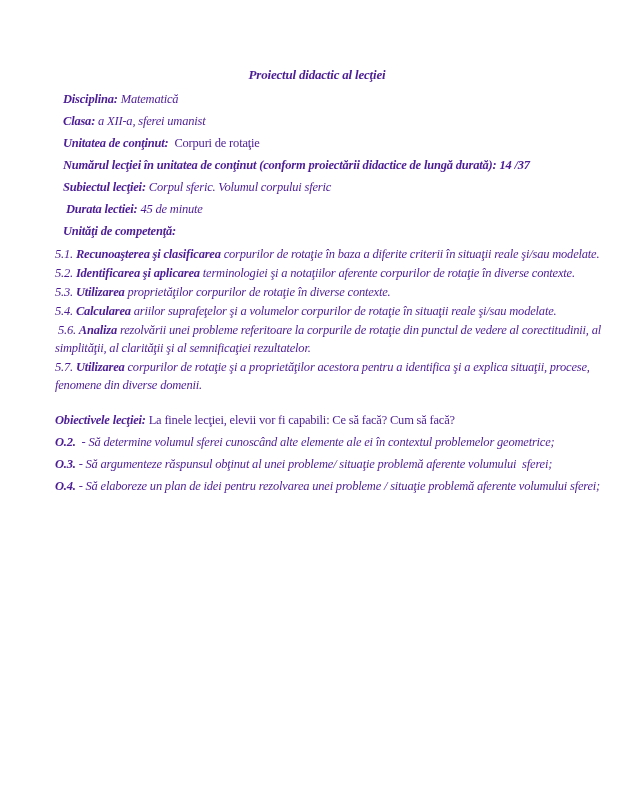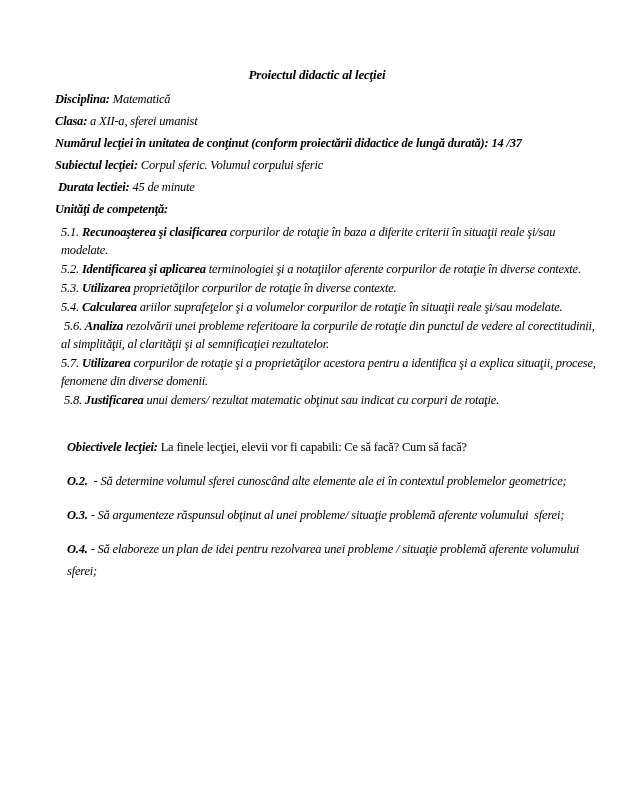--- a/index.html
+++ b/index.html
@@ -17,7 +17,7 @@
     font-family: "Liberation Serif", serif;
     font-size: 12.5px;
     letter-spacing: -0.2px;
-    color: #000000;
+    color: #4c1d95;
     overflow: hidden;
   }
   .title {

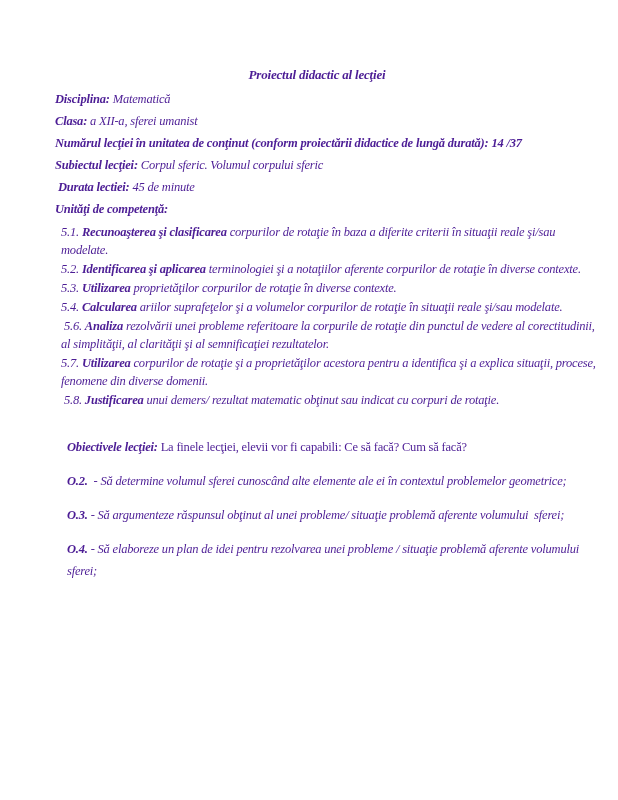--- a/index.html
+++ b/index.html
@@ -29,7 +29,7 @@
     line-height: 17px;
   }
   .section p {
-    margin: 0 0 5px 0;
+    margin: 0 0 5px 8px;
     line-height: 17px;
     white-space: pre-wrap;
   }

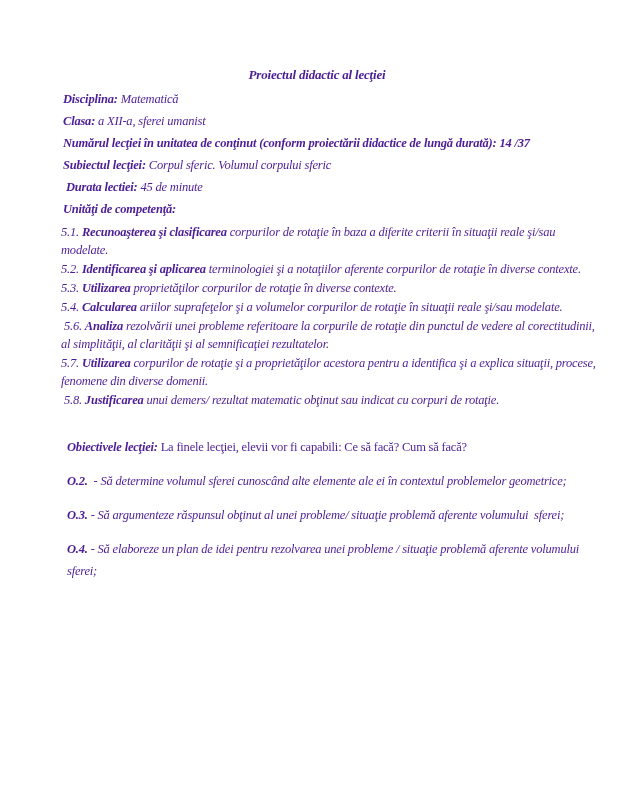--- a/index.html
+++ b/index.html
@@ -57,6 +57,7 @@
   <div id="meta" class="section meta">
       <p><span class="bi">Disciplina: </span><span class="i">Matematică</span></p>
       <p><span class="bi">Clasa: </span><span class="i">a XII-a, sferei umanist</span></p>
+      <p><span class="bi">Unitatea de conţinut:  </span><span class="r">Corpuri de rotaţie</span></p>
       <p><span class="bi">Numărul lecţiei în unitatea de conţinut (conform proiectării didactice de lungă durată): 14 /37</span></p>
       <p><span class="bi">Subiectul lecţiei: </span><span class="i">Corpul sferic. Volumul corpului sferic</span></p>
       <p><span class="bi"> Durata lectiei: </span><span class="i">45 de minute</span></p>

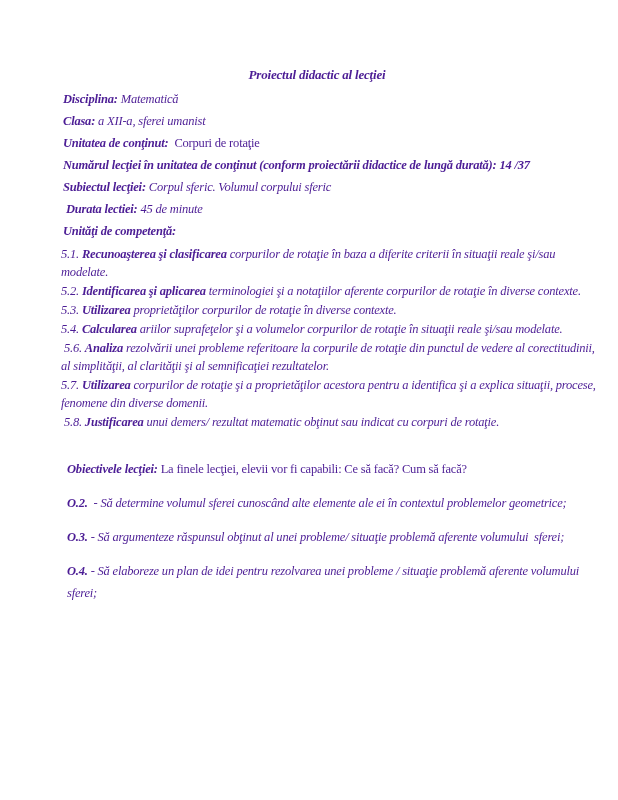--- a/index.html
+++ b/index.html
@@ -34,7 +34,7 @@
     white-space: pre-wrap;
   }
   .comp p {
-    margin: 0 0 1px 6px;
+    margin: 0 0 1px 0;
     line-height: 18px;
   }
   .obj p {

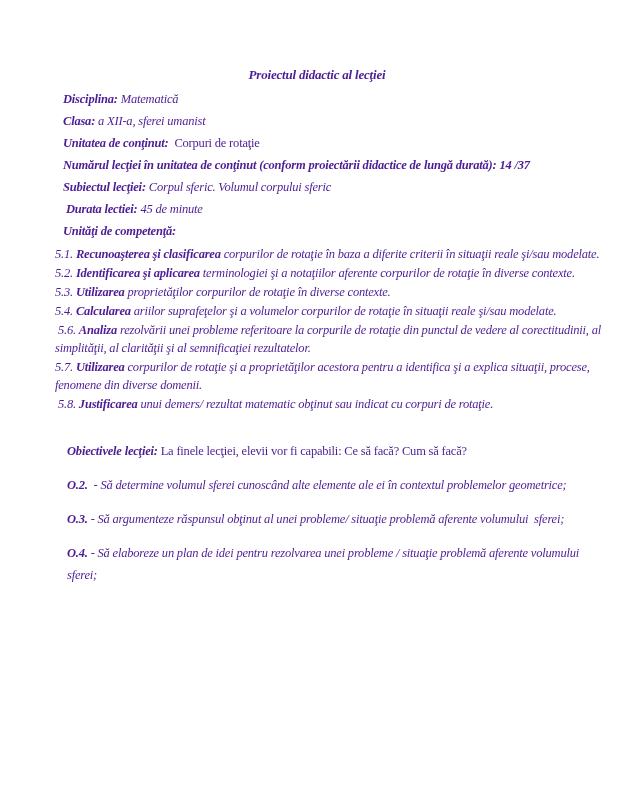--- a/index.html
+++ b/index.html
@@ -71,7 +71,6 @@
       <p><span class="i">5.4. </span><span class="bi">Calcularea</span><span class="i"> ariilor suprafeţelor şi a volumelor corpurilor de rotaţie în situaţii reale şi/sau modelate.</span></p>
       <p><span class="i"> 5.6. </span><span class="bi">Analiza</span><span class="i"> rezolvării unei probleme referitoare la corpurile de rotaţie din punctul de vedere al corectitudinii, al simplităţii, al clarităţii şi al semnificaţiei rezultatelor.</span></p>
       <p><span class="i">5.7. </span><span class="bi">Utilizarea</span><span class="i"> corpurilor de rotaţie şi a proprietăţilor acestora pentru a identifica şi a explica situaţii, procese, fenomene din diverse domenii.</span></p>
-      <p><span class="i"> 5.8. </span><span class="bi">Justificarea</span><span class="i"> unui demers/ rezultat matematic obţinut sau indicat cu corpuri de rotaţie.</span></p>
     </div>
 
   <div class="spacer"></div>

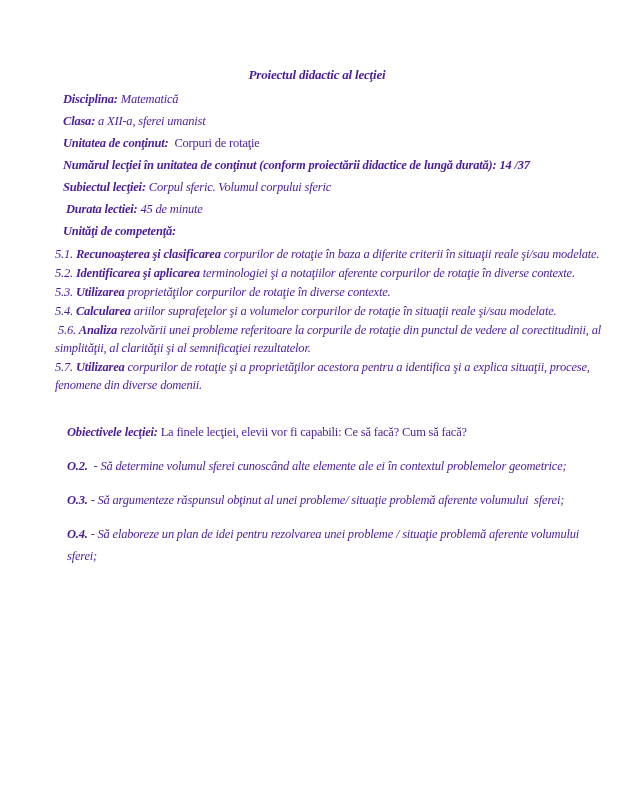--- a/index.html
+++ b/index.html
@@ -38,7 +38,7 @@
     line-height: 18px;
   }
   .obj p {
-    margin: 12px;
+    margin: 0;
     line-height: 22px;
   }
   .spacer {

